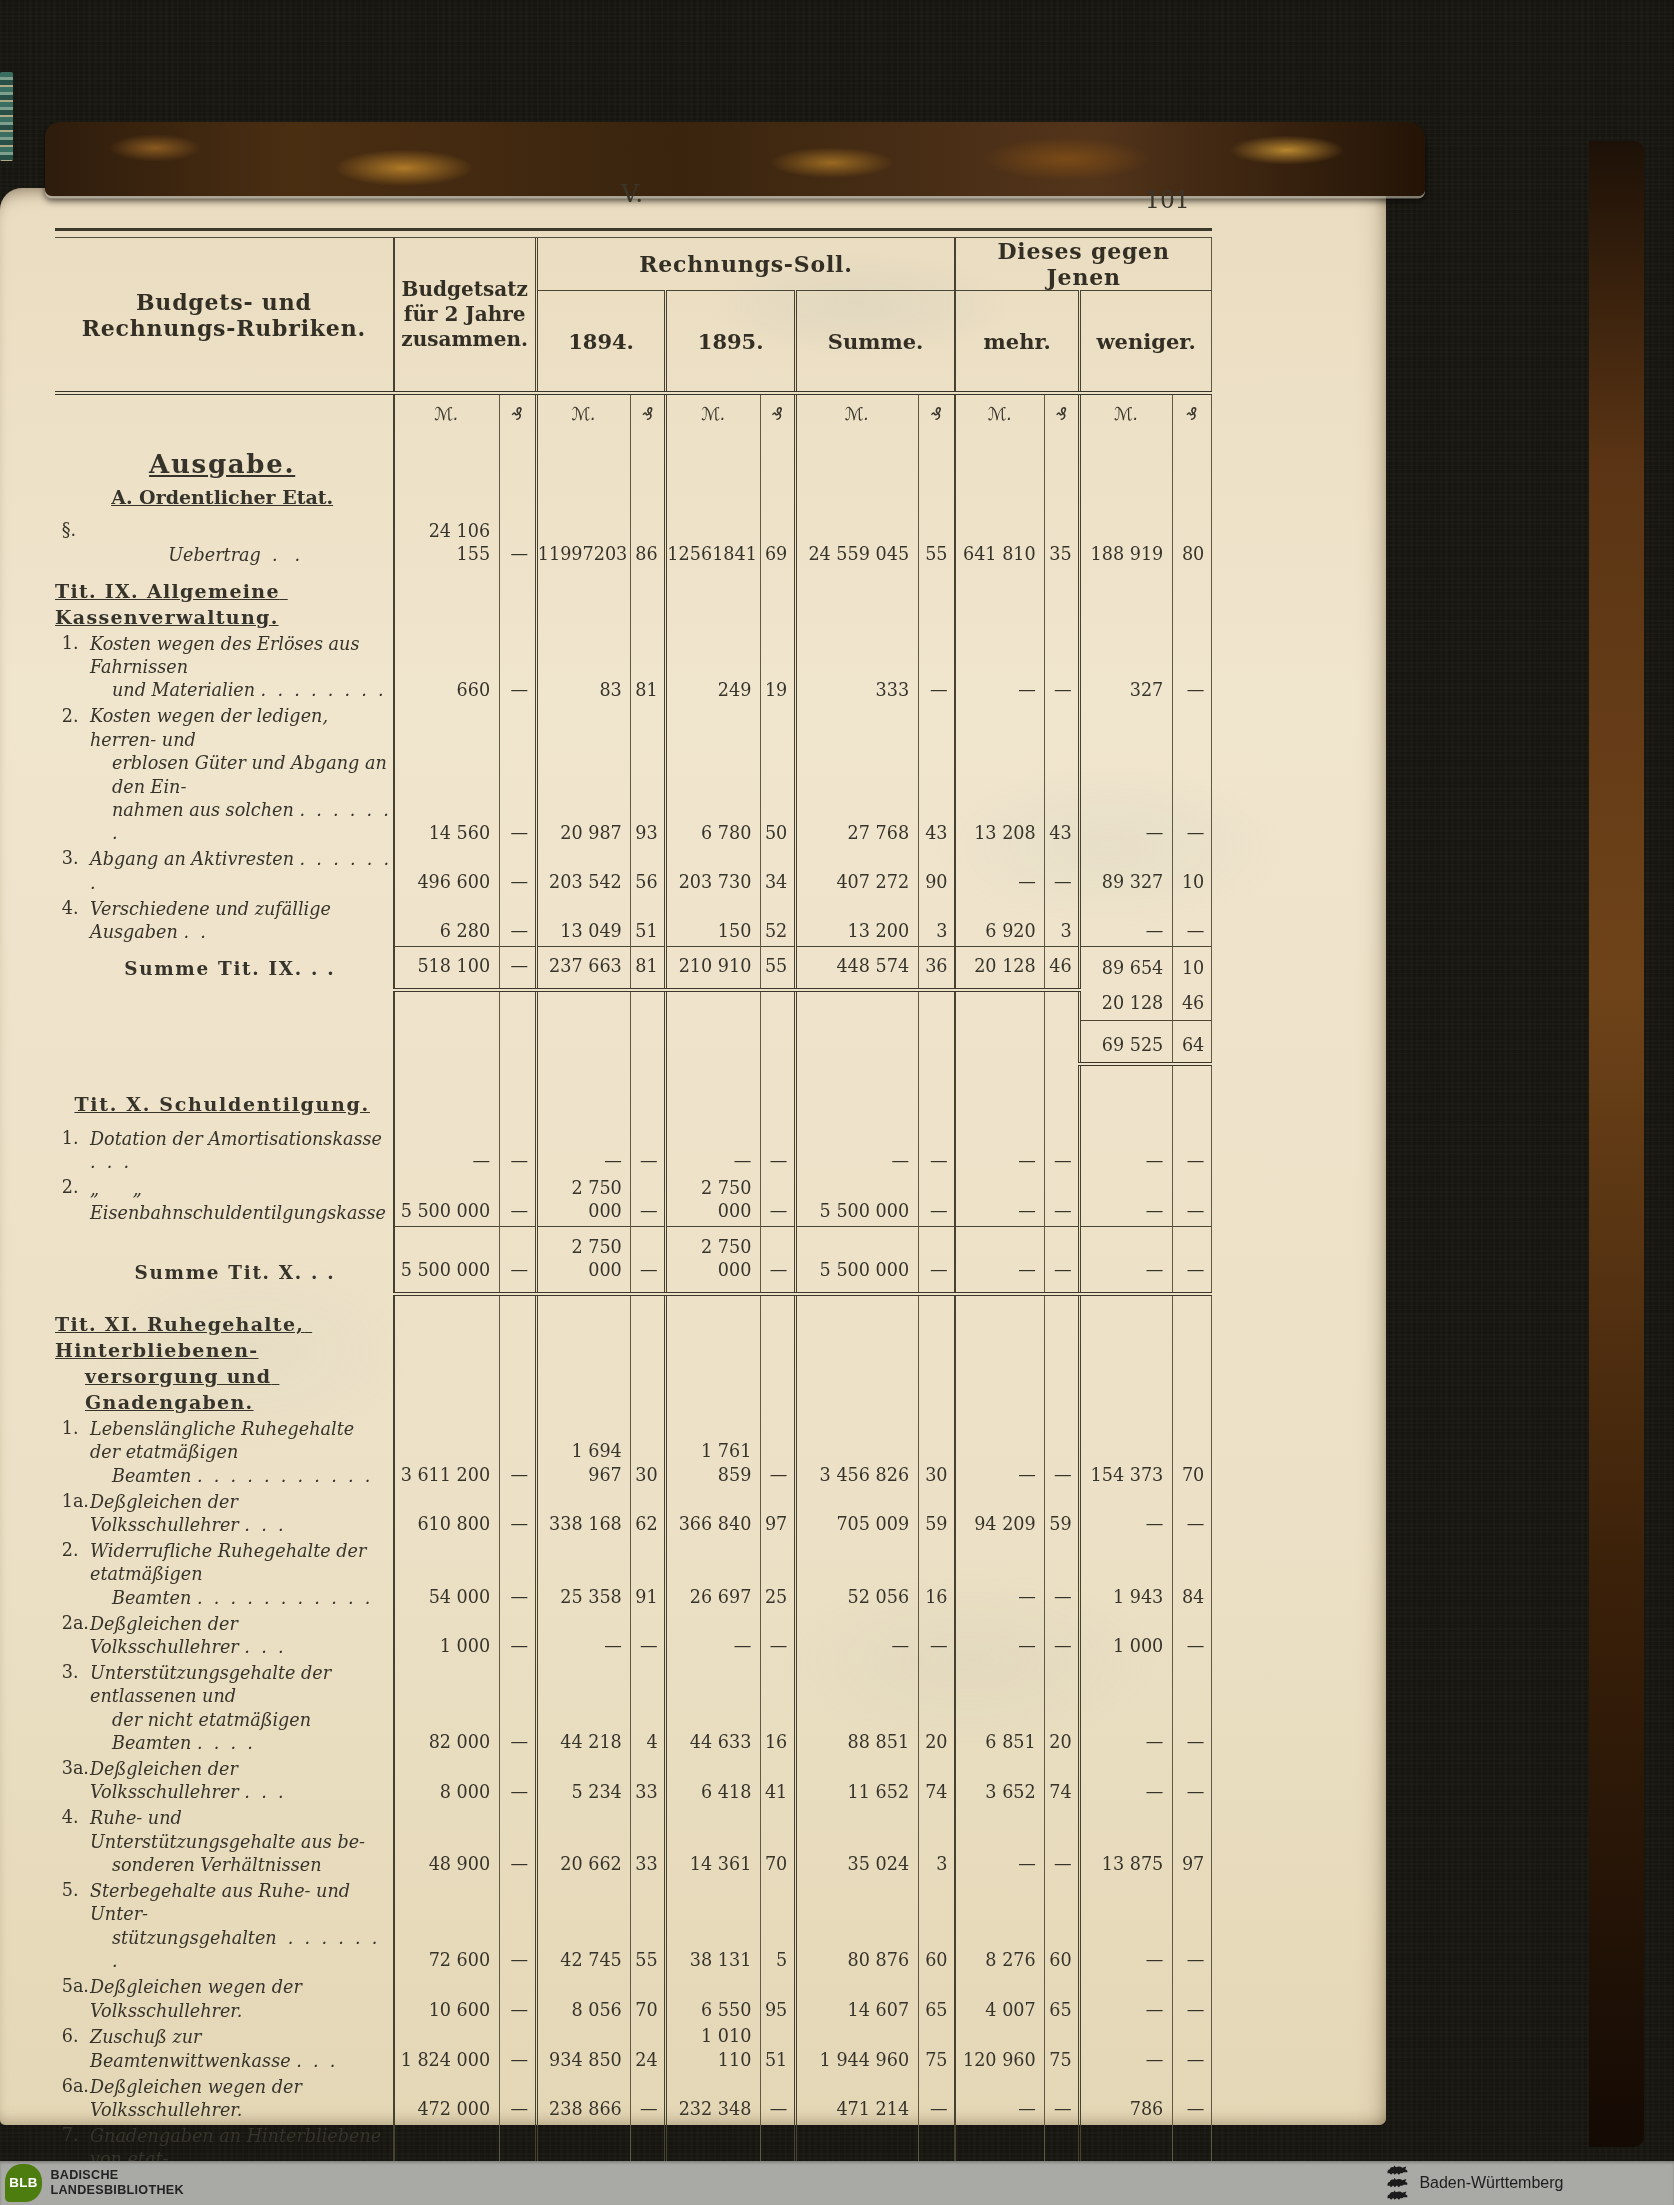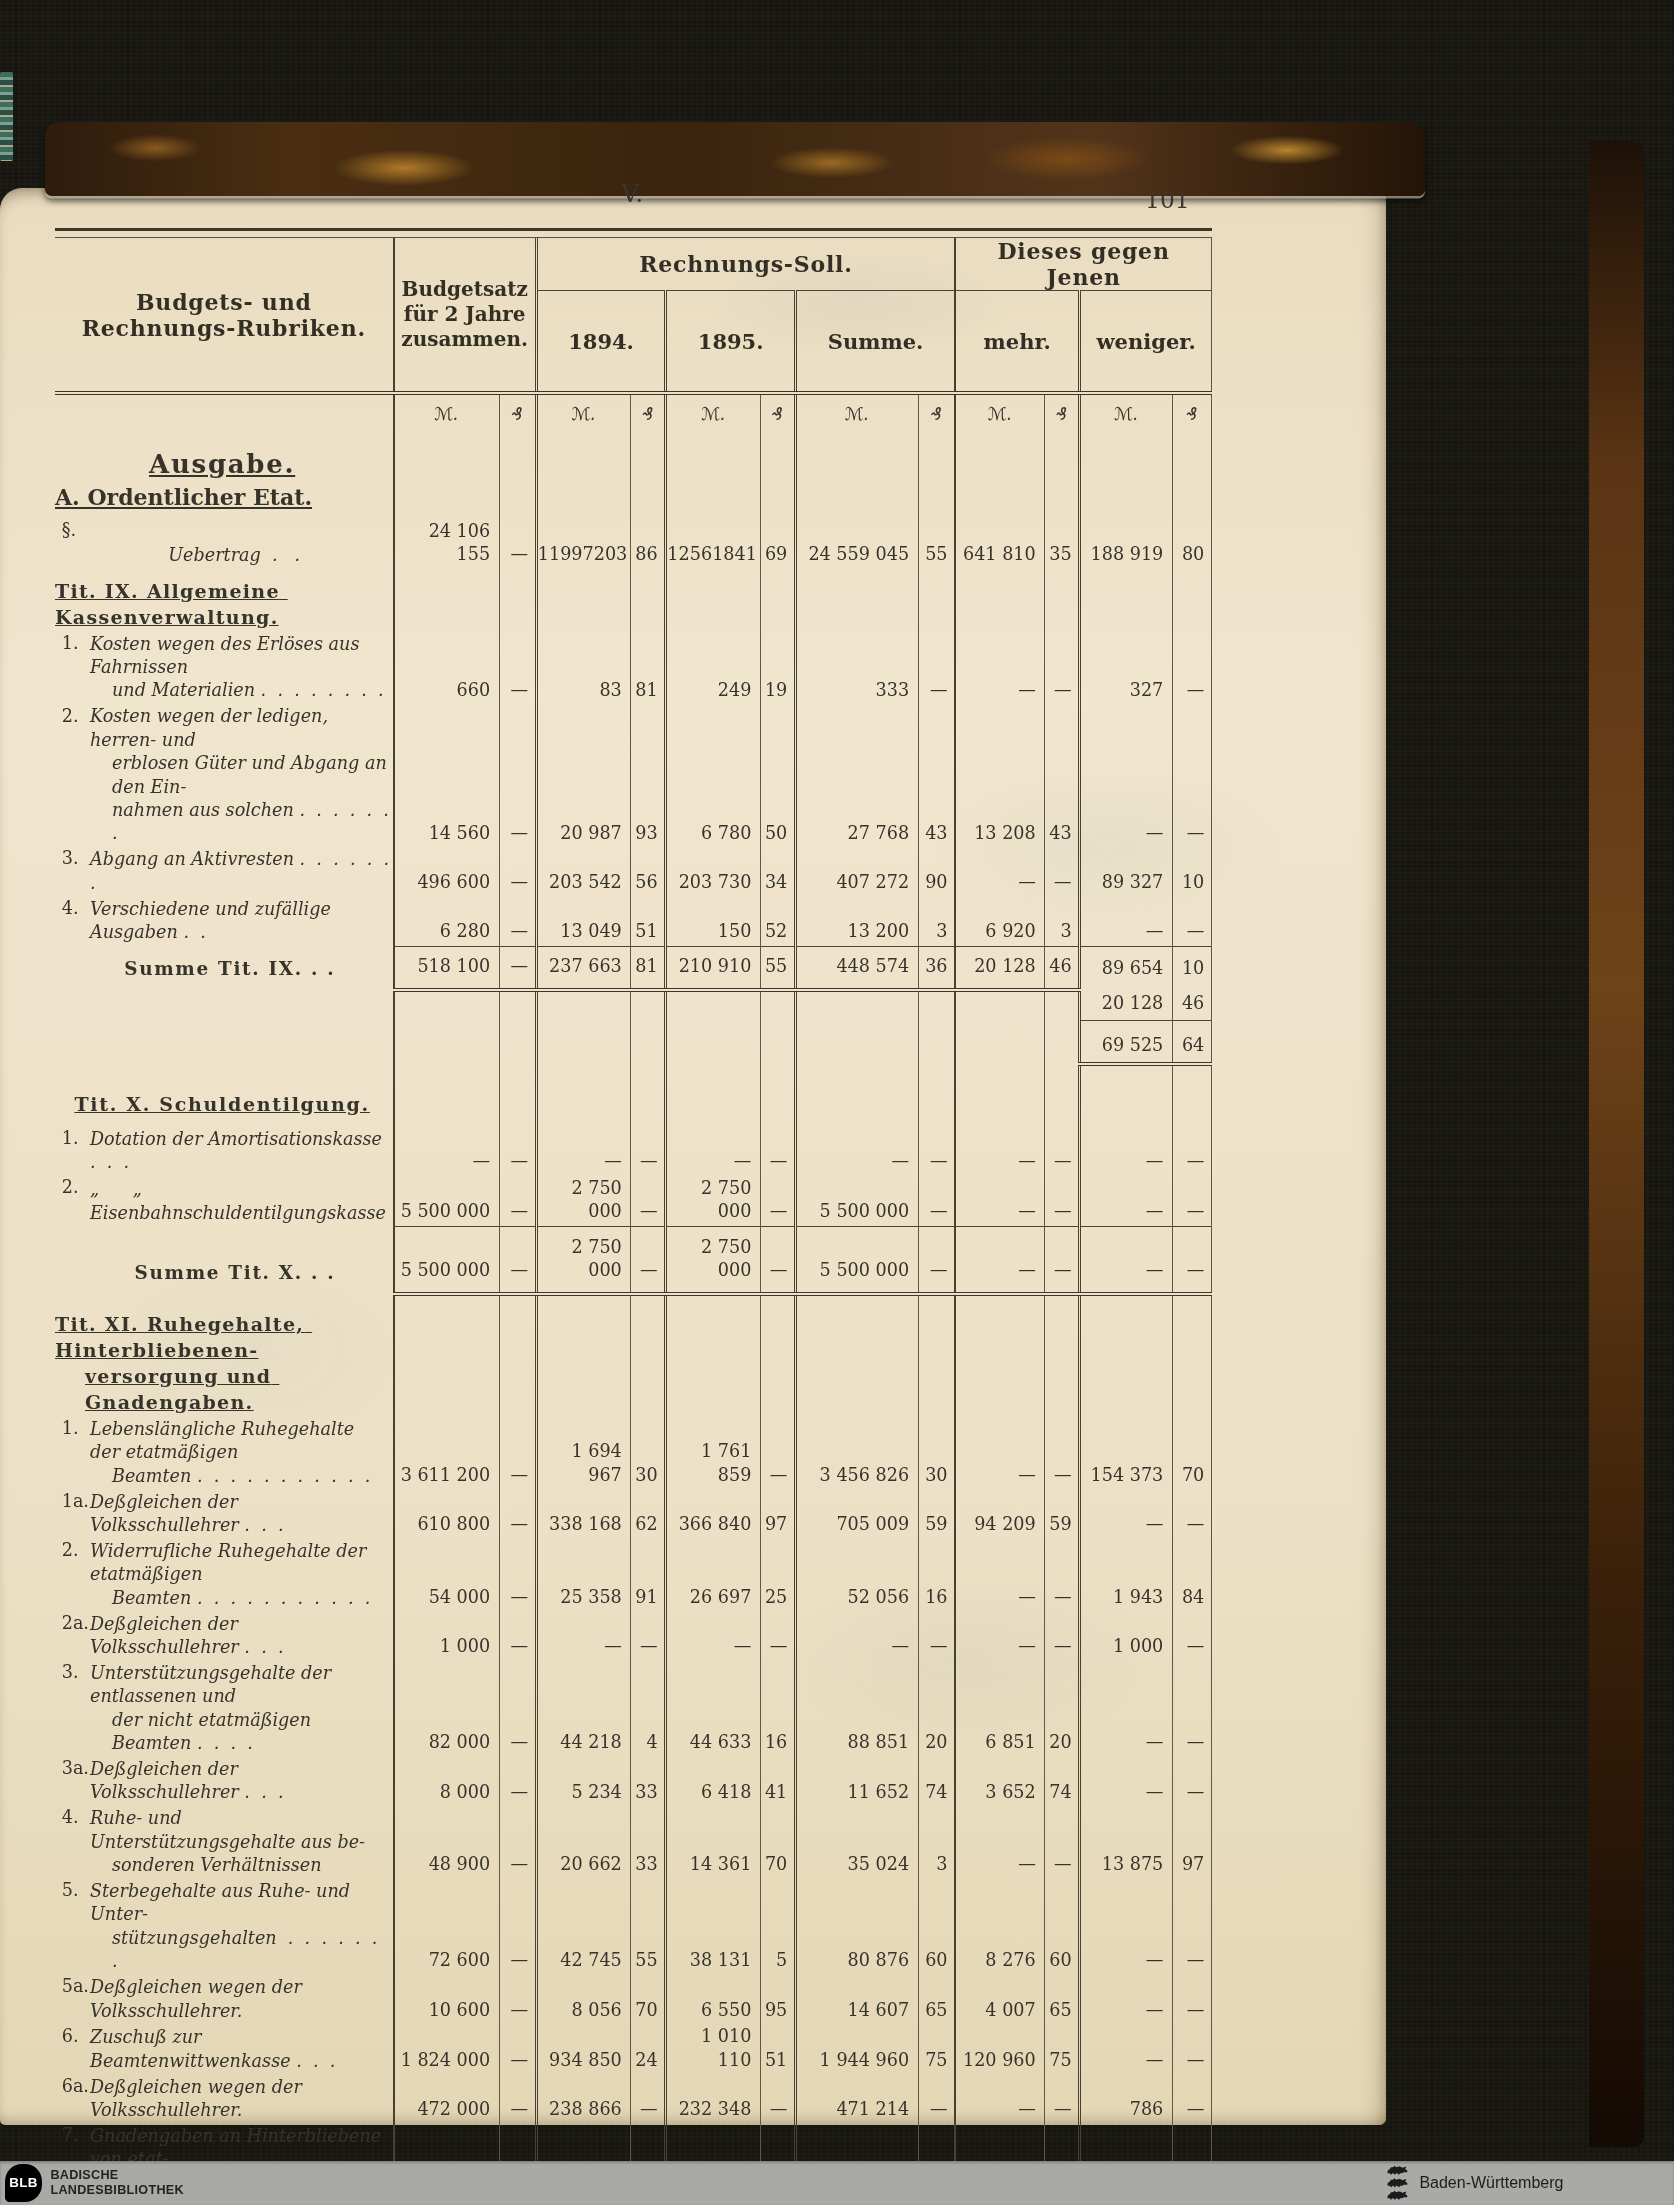--- a/index.html
+++ b/index.html
@@ -86,7 +86,7 @@
   .hv{padding-left:0 !important;}
   .hv .l{white-space:pre-wrap;text-decoration:underline;}
   .hv-title .l{font-weight:700;font-size:26px;line-height:32px;text-align:center;letter-spacing:1.7px;padding:13.4px 0 1.7px;}
-  .hv-subtitle .l{font-weight:700;font-size:22px;line-height:25px;padding:1.7px 0 6.7px;}
+  .hv-subtitle .l{font-weight:700;font-size:19px;line-height:25px;text-align:center;padding:1.7px 0 6.7px;}
   .hv-tit .l{font-weight:700;font-size:19px;line-height:26px;letter-spacing:1.3px;padding-top:8.4px;}
   .hv-tit .l1{padding-top:0;padding-left:30px;}
   .hv-titc .l{font-weight:700;font-size:19px;line-height:26px;letter-spacing:1.7px;text-align:center;padding:18.4px 0 8.4px;}

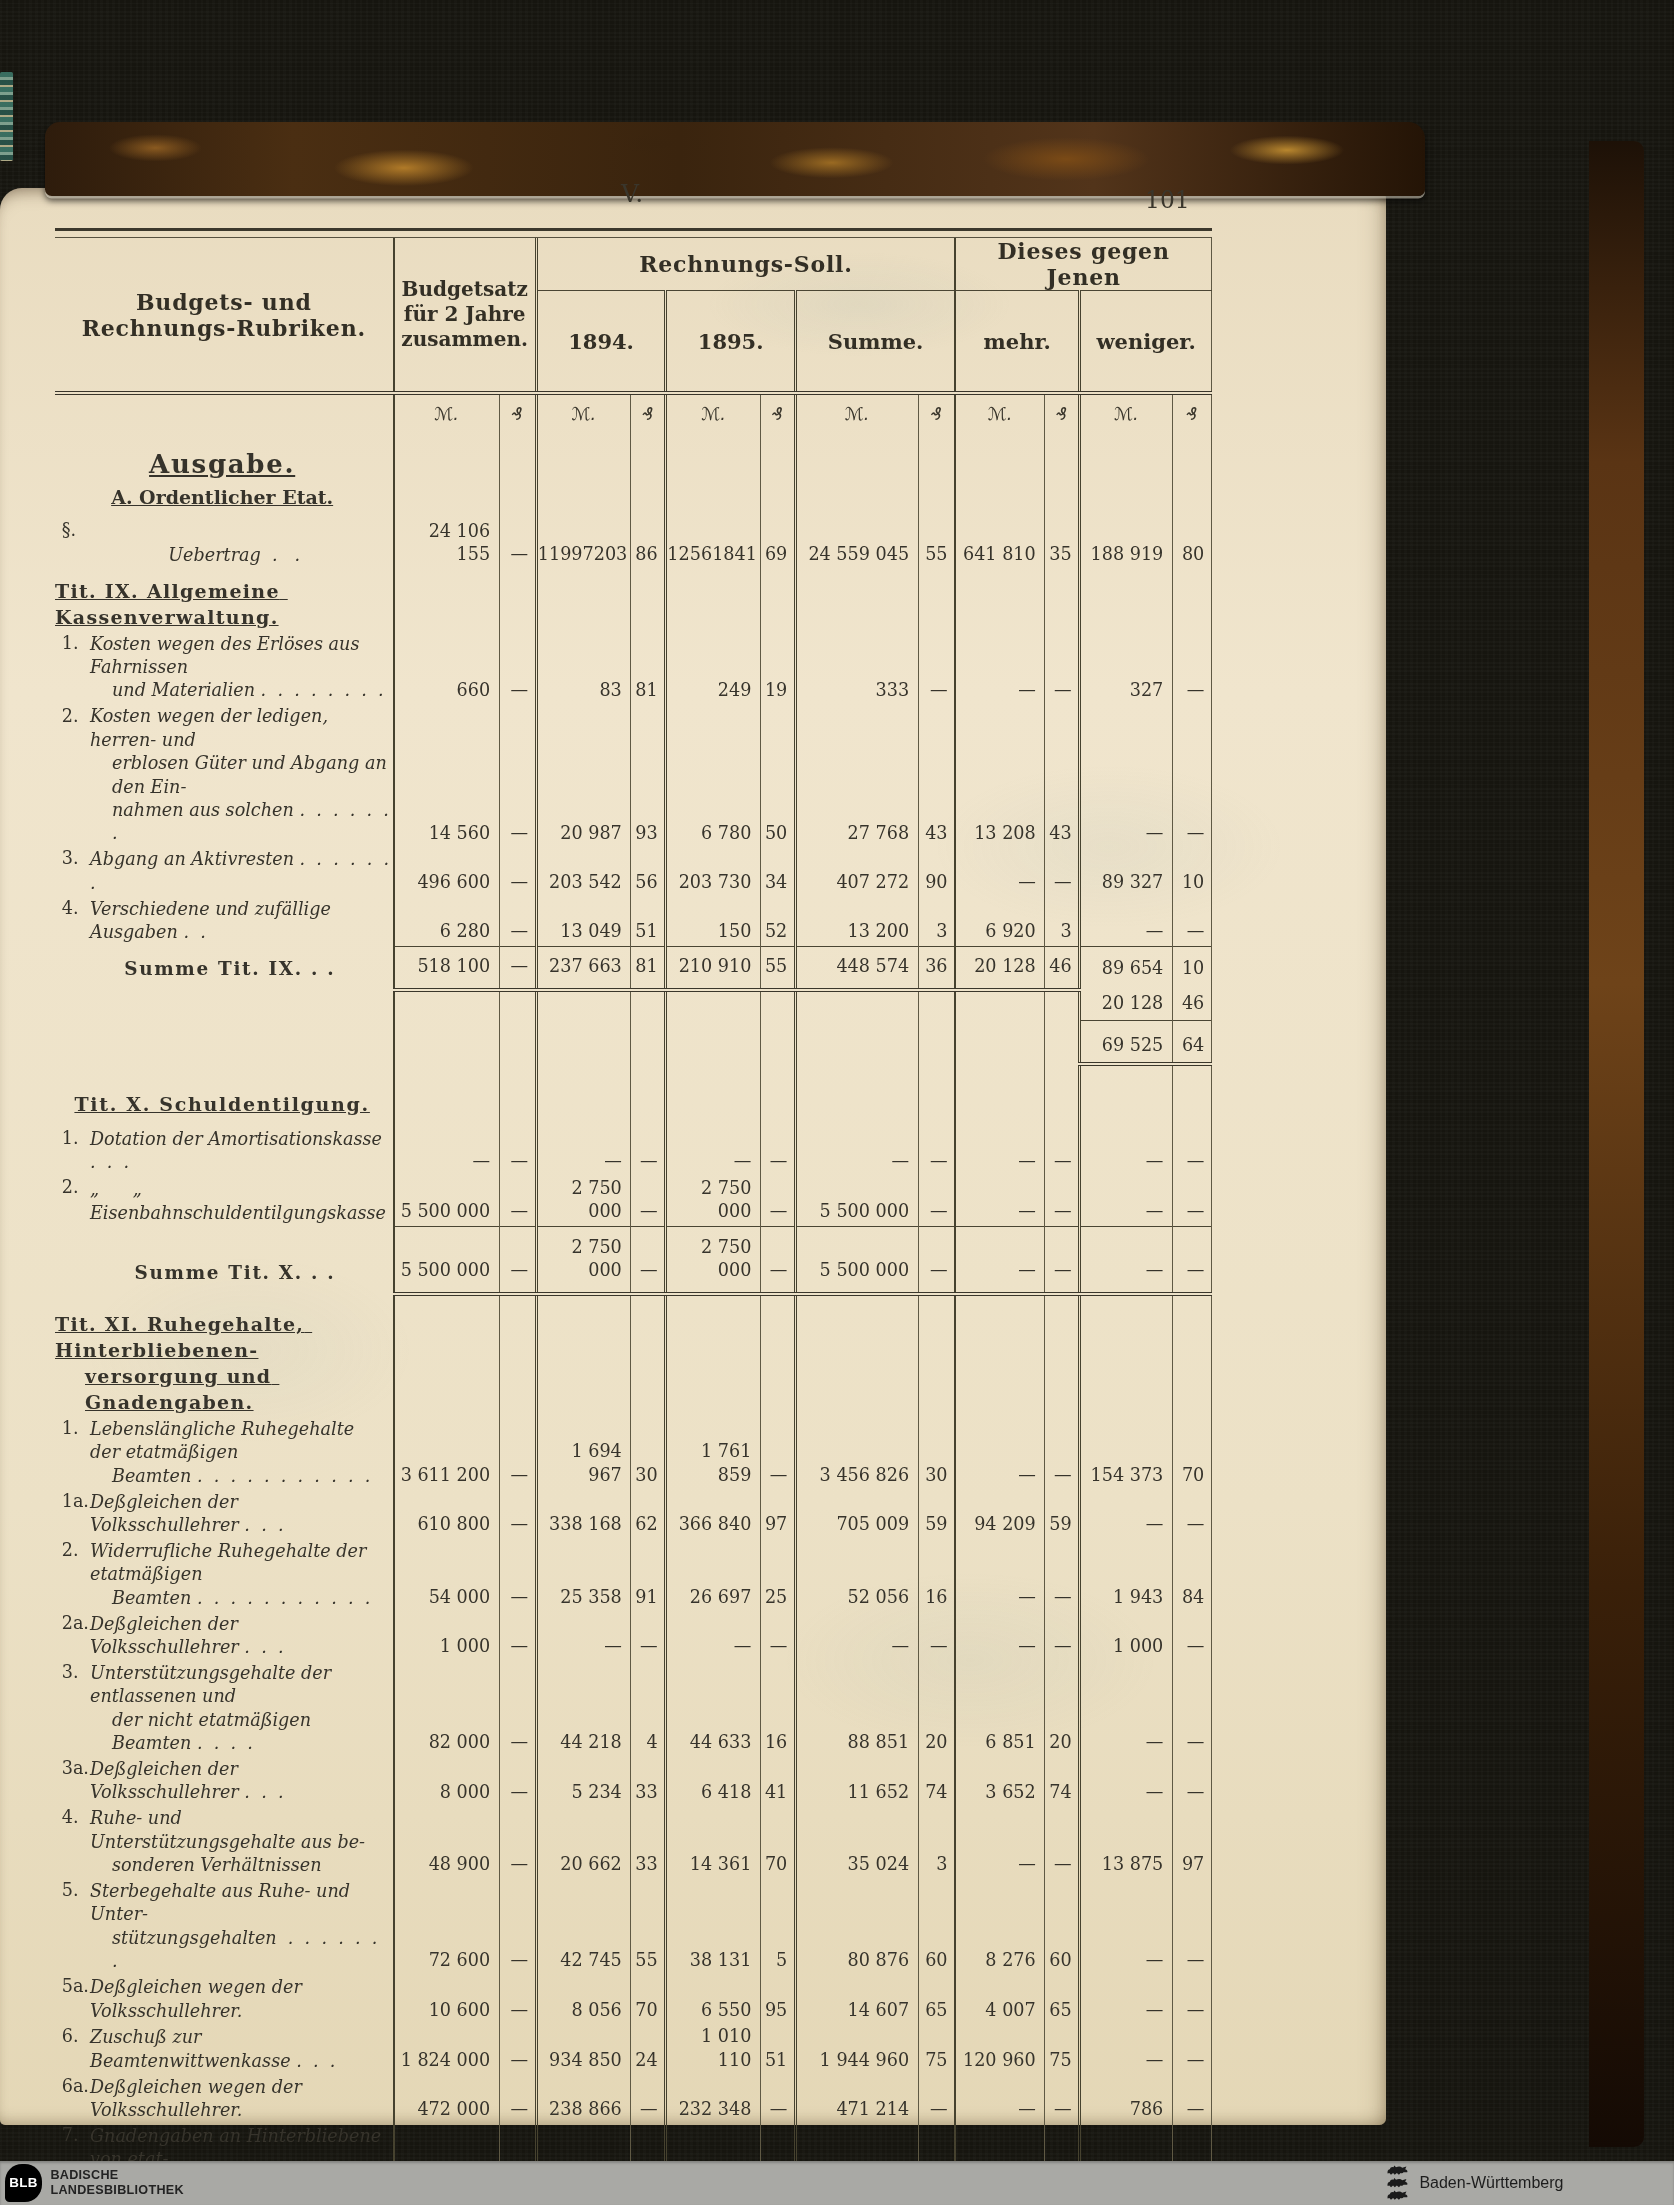--- a/index.html
+++ b/index.html
@@ -99,7 +99,7 @@
   .footer-bar{position:absolute;left:0;bottom:0;width:1674px;height:44px;background:#a9a9a5;z-index:6;
         box-shadow:inset 0 1.7px 2.5px rgba(0,0,0,.25);}
   .blb{position:absolute;left:5px;top:2.5px;display:flex;align-items:center;gap:8.4px;}
-  .blb-badge{width:37px;height:38px;background:#000000;border-radius:46% 46% 46% 12%;
+  .blb-badge{width:37px;height:38px;background:#4d7c0f;border-radius:46% 46% 46% 12%;
         display:flex;align-items:center;justify-content:center;
         color:#fff;font-family:"Liberation Sans",sans-serif;font-weight:700;font-size:13.4px;letter-spacing:0.4px;}
   .blb-name{font-family:"Liberation Sans",sans-serif;font-weight:700;font-size:12.6px;line-height:15px;

